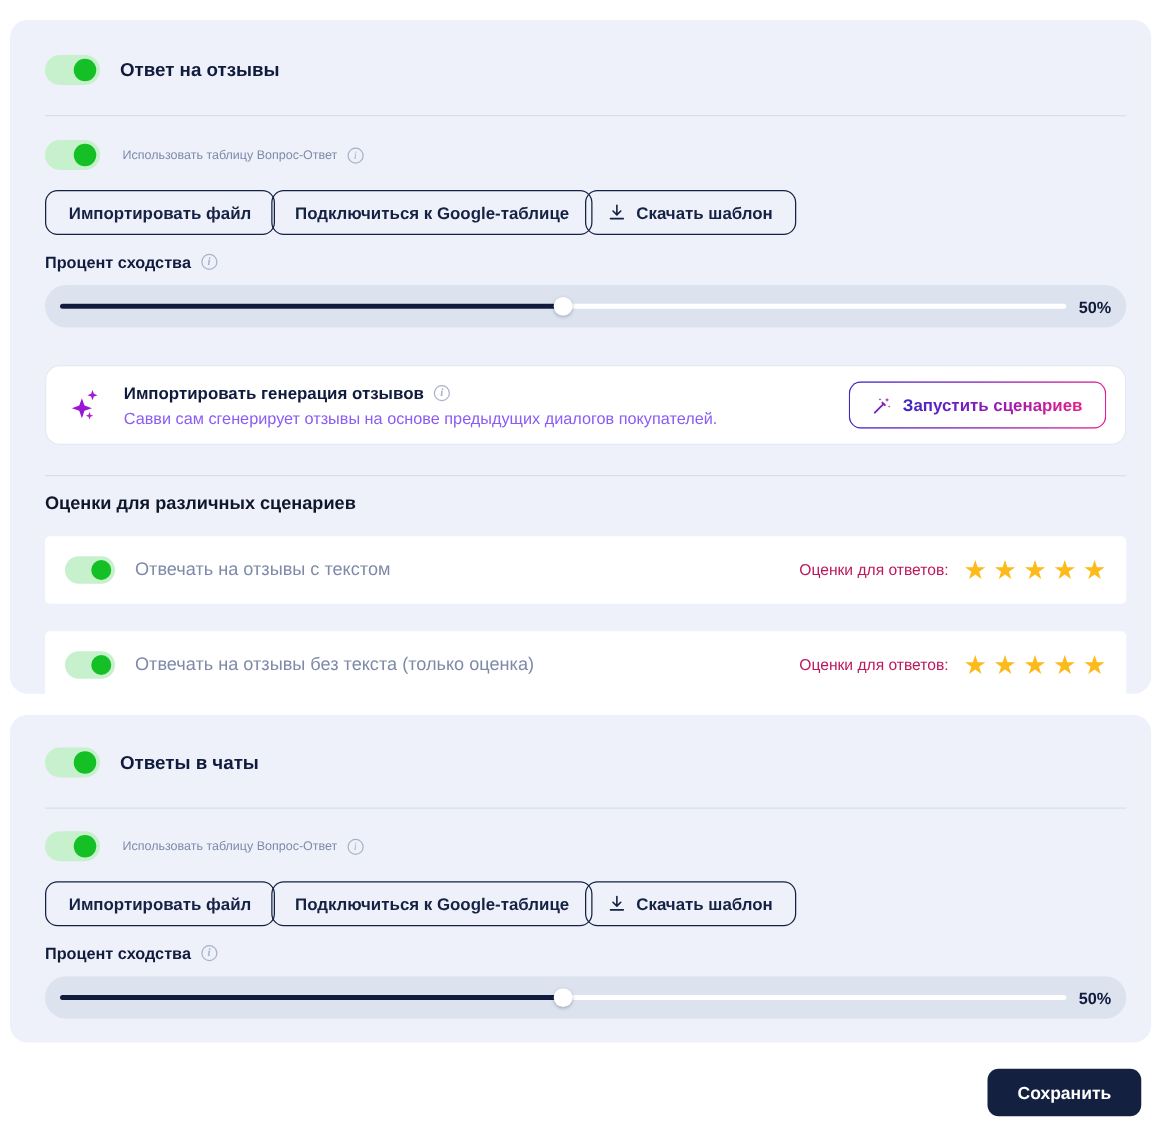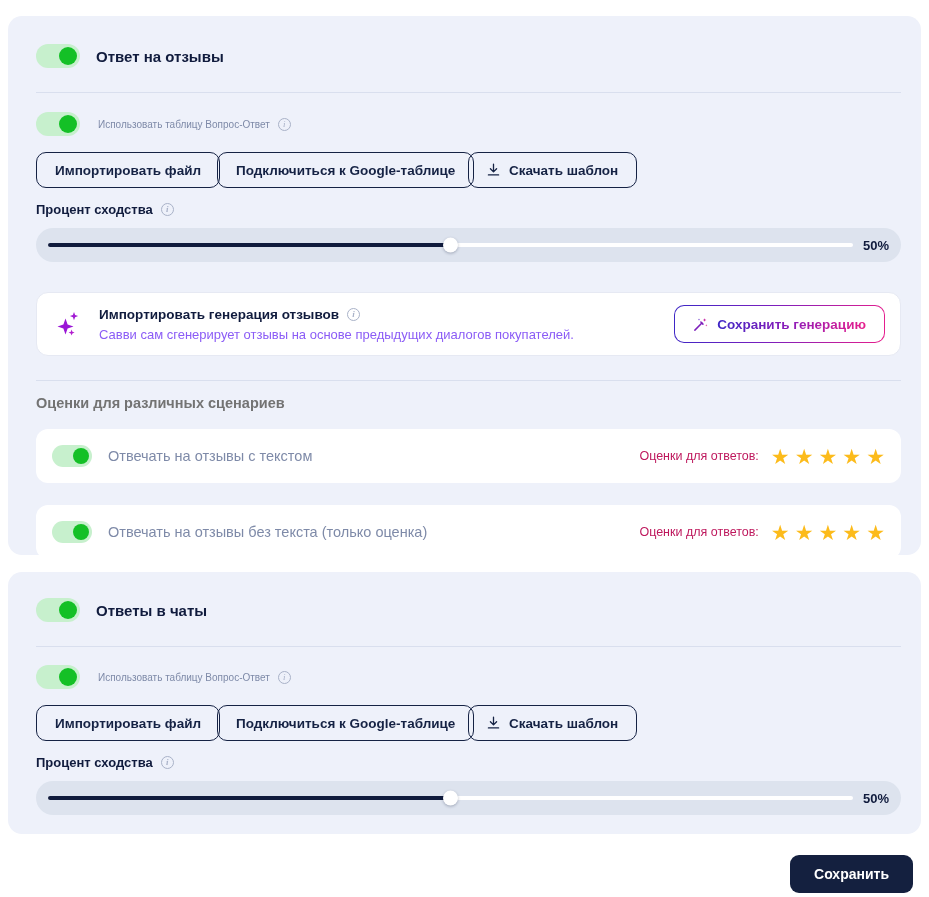--- a/index.html
+++ b/index.html
@@ -372,7 +372,7 @@
             <path d="M14.2 7.6 L14.5 8.5 L15.4 8.8 L14.5 9.1 L14.2 10 L13.9 9.1 L13 8.8 L13.9 8.5 Z" fill="#d81a8e"></path>
           </svg>
         </span>
-        <span class="gen-btn-label">Сохранить генерацию</span>
+        <span class="gen-btn-label">Запустить сценариев</span>
       </button>
     </div>
 

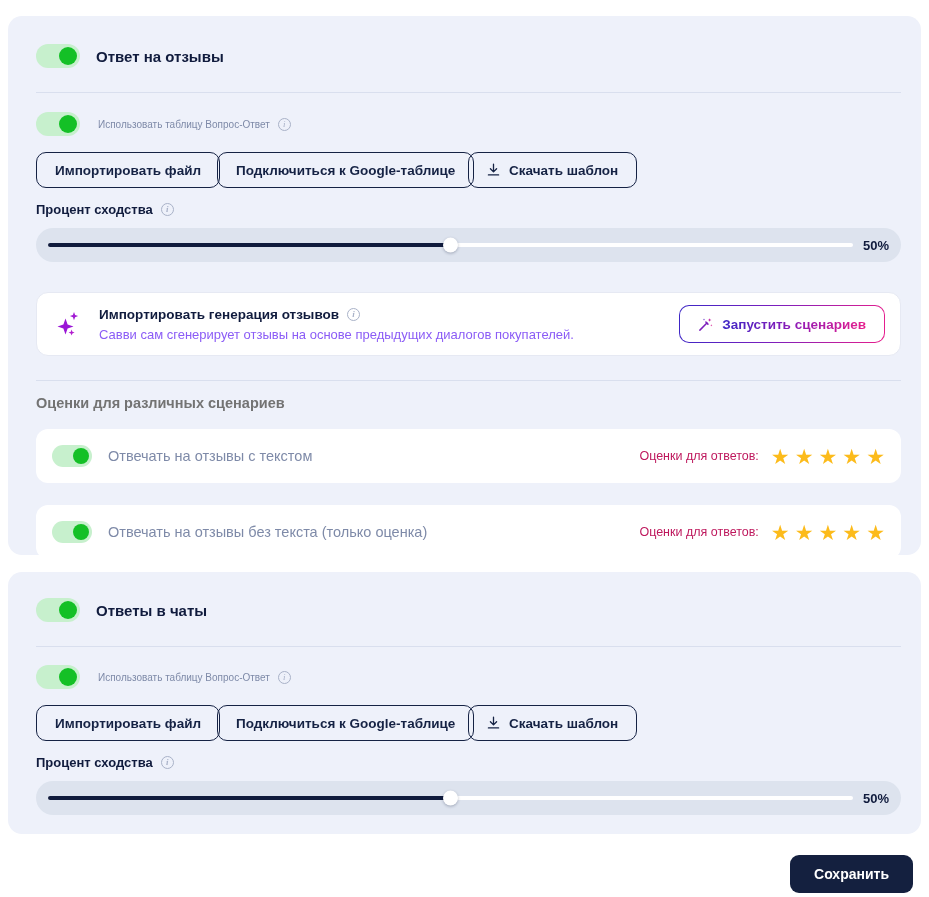--- a/index.html
+++ b/index.html
@@ -232,7 +232,7 @@
     left: 28px;
     font-size: 14.5px;
     font-weight: bold;
-    color: #737373;
+    color: #0f172a;
   }
 
   

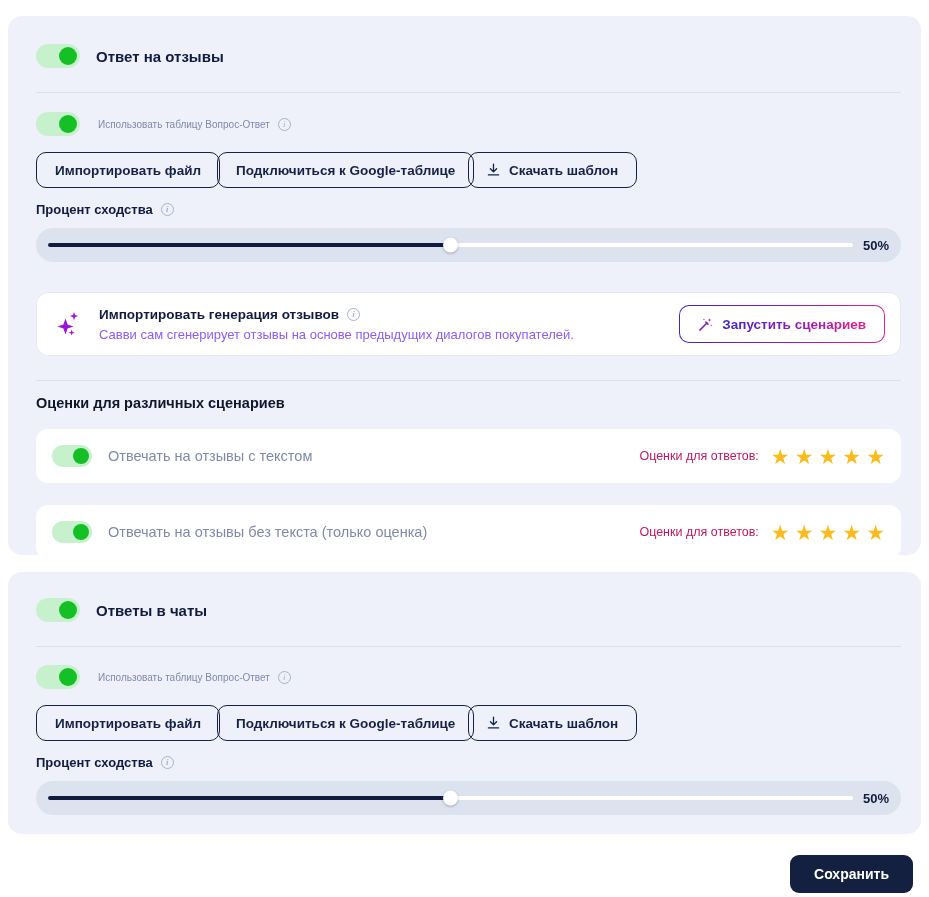--- a/index.html
+++ b/index.html
@@ -242,7 +242,7 @@
     width: 865px;
     height: 54px;
     background: #ffffff;
-    border-radius: 12px;
+    border-radius: 4px;
     display: flex;
     align-items: center;
     padding: 0 16px;

